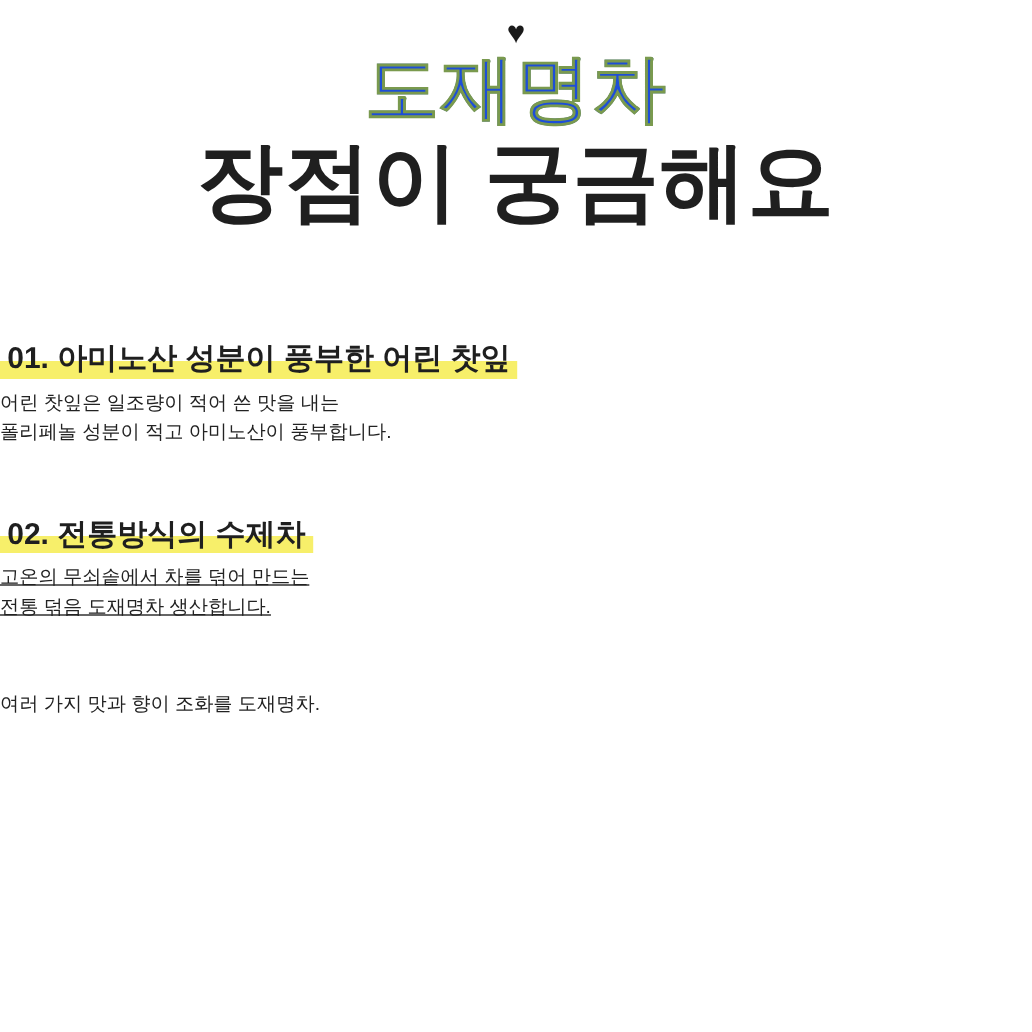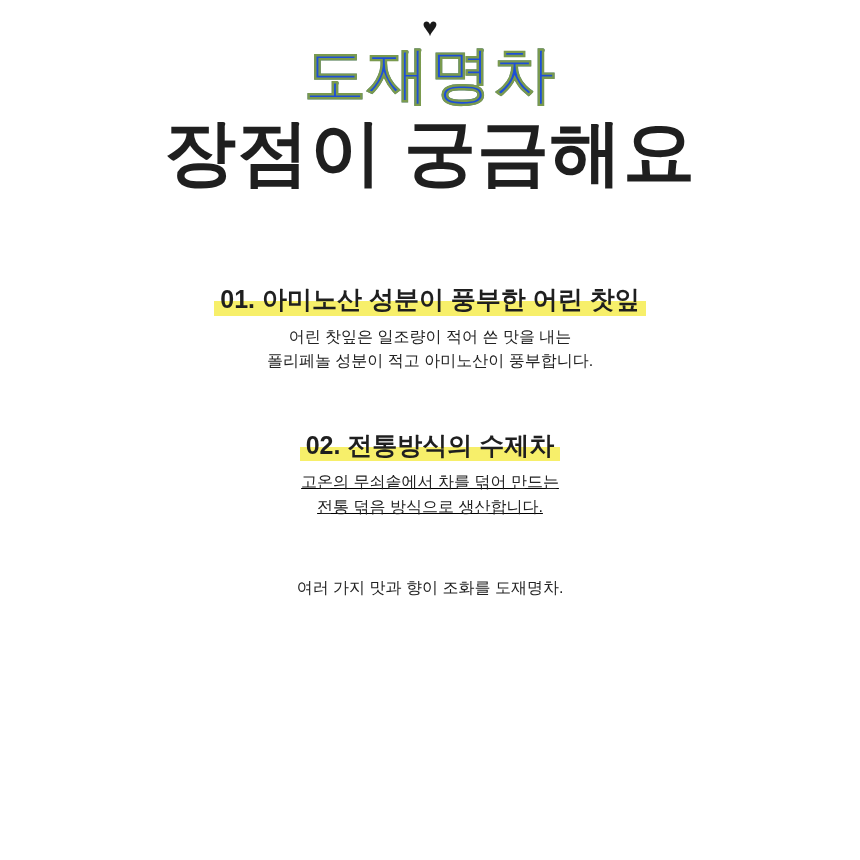--- a/index.html
+++ b/index.html
@@ -59,7 +59,6 @@
   .content {
     margin-top: 92px;
     width: 100%;
-    text-align: center;
   }
   .section {
     margin-bottom: 56px;

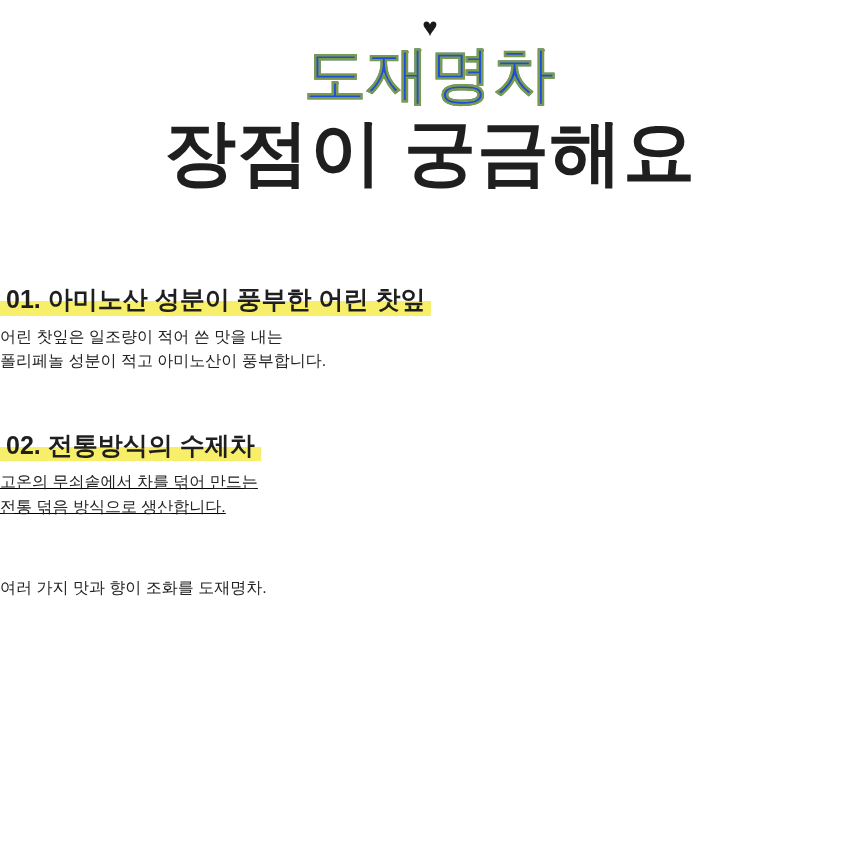--- a/index.html
+++ b/index.html
@@ -113,7 +113,7 @@
       <div class="sec-title">02. 전통방식의 수제차</div>
       <div class="sec-body">
         <div>고온의 무쇠솥에서 차를 덖어 만드는</div>
-        <div>전통 덖음 방식으로 생산합니다.</div>
+        <div>전통 덖음 도재명차 생산합니다.</div>
       </div>
     </div>
 

